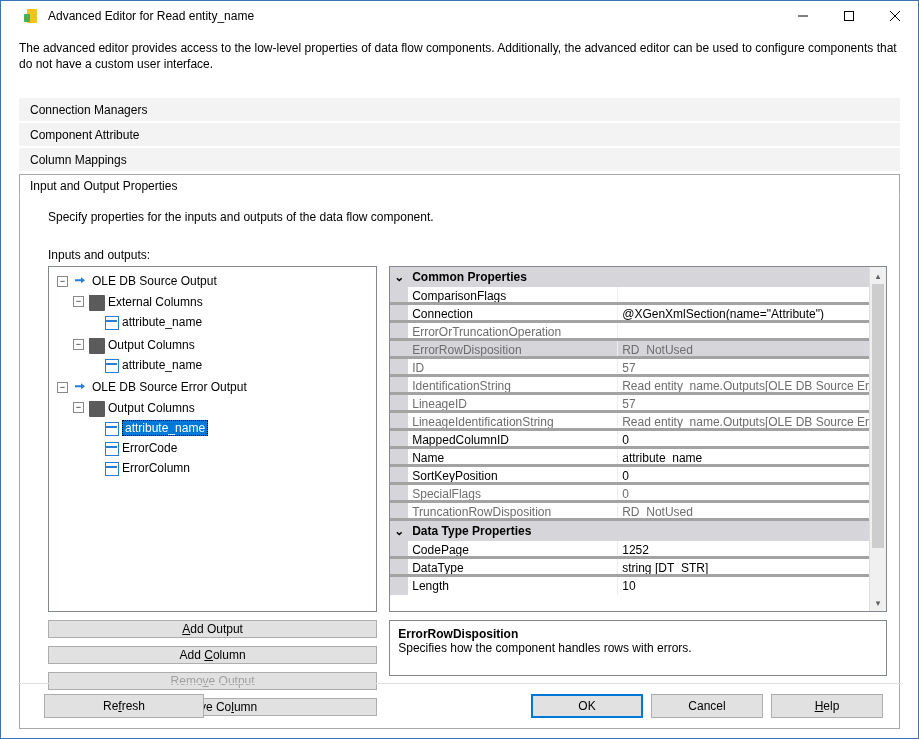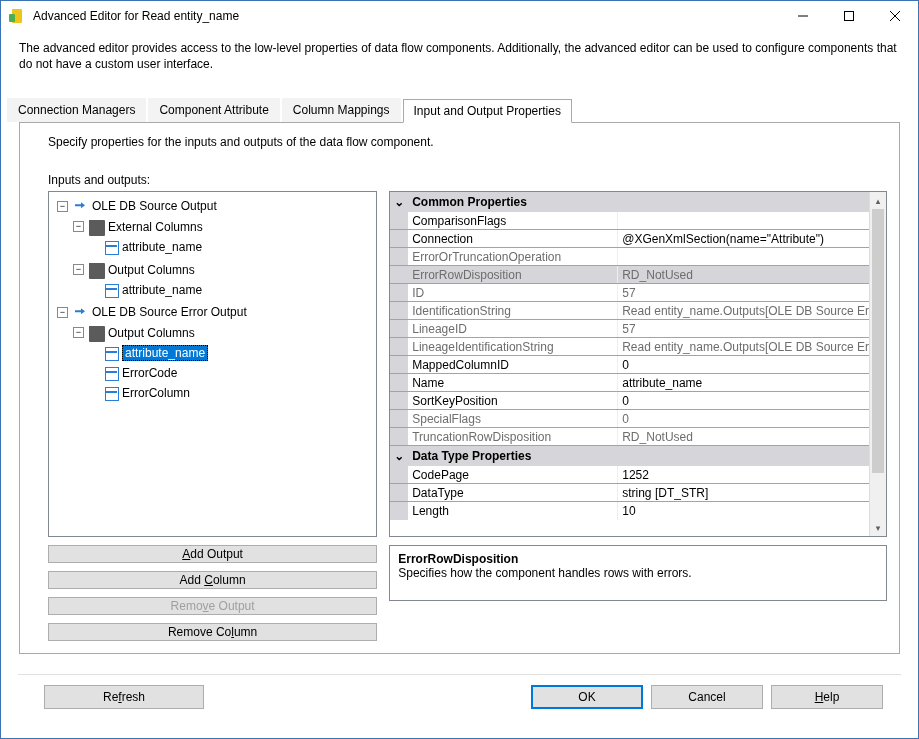--- a/index.html
+++ b/index.html
@@ -7,7 +7,7 @@
   body { background: #fff; width: 919px; height: 739px; overflow: hidden; border: 1px solid #3a74b7; }
 
   
-  .titlebar { height: 30px; background: #fff; display: flex; align-items: center; padding-left: 8px; }
+  .titlebar { height: 30px; background: #fff; display: flex; align-items: center; padding-left: 23px; }
   .titlebar .app-icon { width: 16px; height: 16px; margin-right: 8px; position: relative; }
   .titlebar .app-icon .y { position:absolute; width:10px; height:14px; background:#f0c419; left:3px; top:1px; border-radius:1px; }
   .titlebar .app-icon .g { position:absolute; width:6px; height:8px; background:#4caf50; left:0; top:6px; border-radius:1px; }

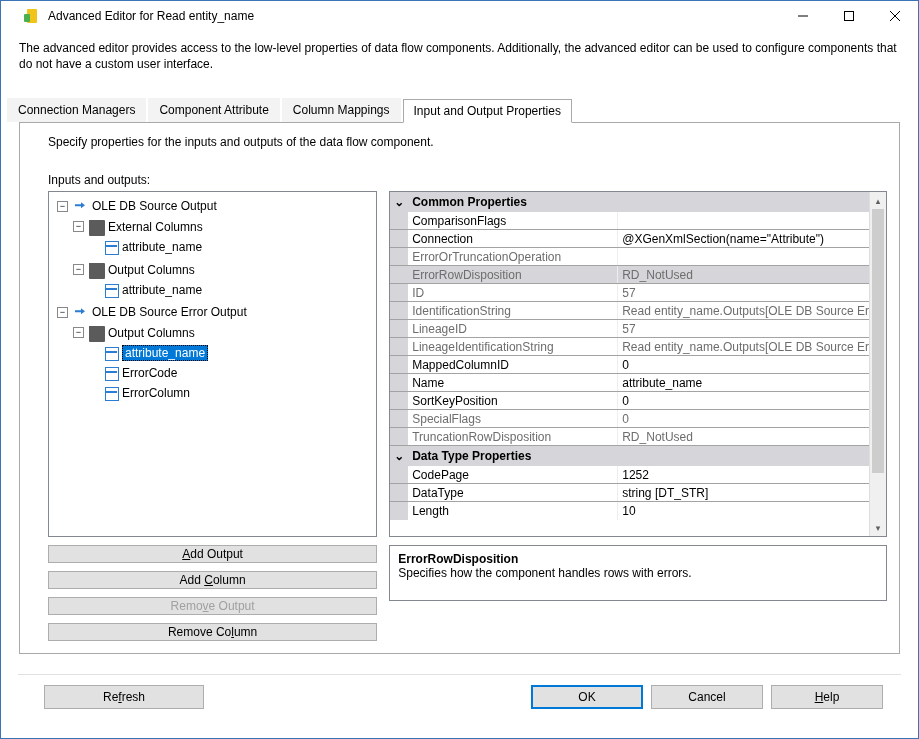--- a/index.html
+++ b/index.html
@@ -18,7 +18,7 @@
   
   .desc { padding: 10px 18px 18px 18px; color:#000; line-height:1.3; }
 
-  .tabstrip { display:flex; padding:0 6px; border-bottom:none; gap:2px; margin-top:8px; }
+  .tabstrip { display:flex; padding:0 18px; border-bottom:none; gap:2px; margin-top:8px;flex-direction:column; }
   .tab { padding:4px 10px; border:1px solid transparent; border-bottom:none; cursor:pointer; }
   .tab.active { border-color:#a9a9a9; border-bottom:1px solid #fff; position:relative; top:1px; background:#fff; }
   .tab.inactive { background:#f3f3f3; }

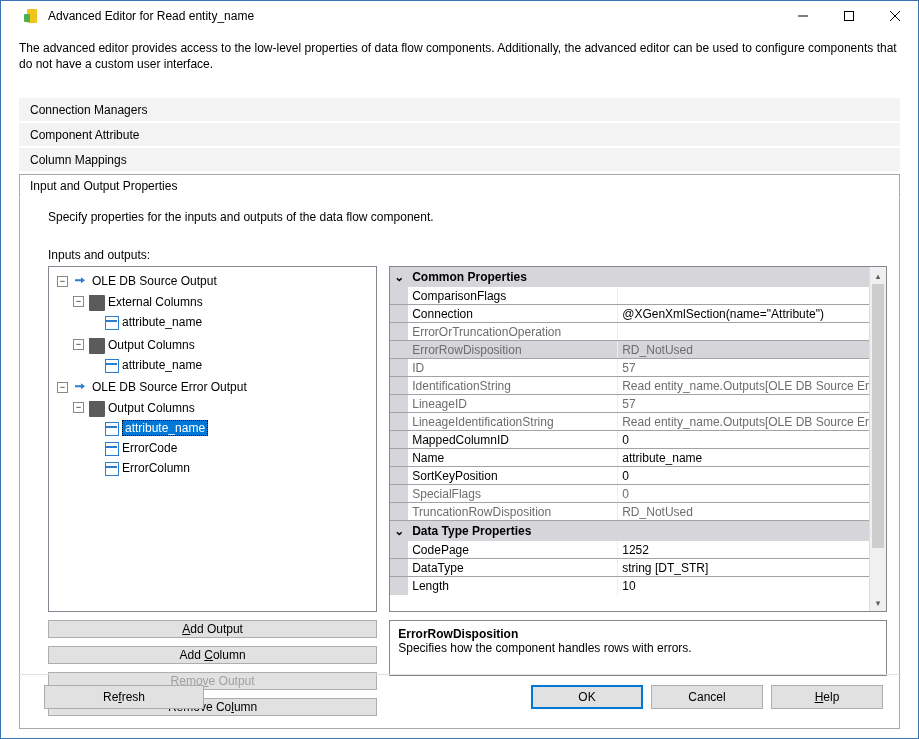--- a/index.html
+++ b/index.html
@@ -53,7 +53,7 @@
   .right-col { flex:1; display:flex; flex-direction:column; }
   .propgrid { border:1px solid #828790; height:346px; background:#fff; overflow:hidden; position:relative; display:flex; }
   .propgrid .rows { flex:1; overflow:hidden; }
-  .propgrid .pgrow { display:flex; height:18px; line-height:18px; border-bottom:1px solid #a3a3a3; }
+  .propgrid .pgrow { display:flex; height:18px; line-height:18px; border-bottom:3px solid #a3a3a3; }
   .propgrid .pgrow:last-child { border-bottom:none; }
   .propgrid .cat { background:#d6d5d9; font-weight:bold; border-bottom:none; height:20px; line-height:20px; }
   .propgrid .exp { width:18px; text-align:center; background:#d6d5d9; cursor:pointer; }

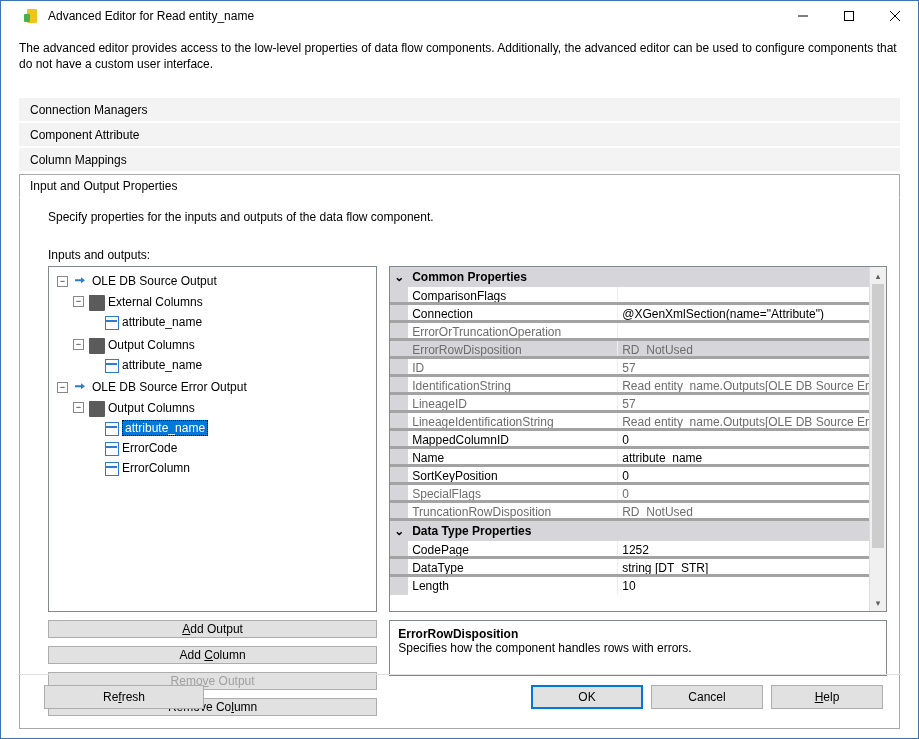--- a/index.html
+++ b/index.html
@@ -70,7 +70,7 @@
   .helpbox { border:1px solid #828790; margin-top:8px; padding:6px 8px; height:56px; }
   .helpbox .hb-title { font-weight:bold; }
 
-  .footer { position:absolute; left:0; right:0; bottom:0; padding:10px 18px 14px 18px; display:flex; align-items:center; border-top:1px solid #e1e1e1; margin:16px 18px; }
+  .footer { position:absolute; left:0; right:0; bottom:0; padding:10px 18px 14px 18px; display:flex; align-items:center; border-top:1px solid #e1e1e1; margin:7px 18px; }
   .footer .btn { width:112px; margin-left:8px; }
   .footer .btn.ok { border:2px solid #0078d7; }
   .footer .spacer { flex:1; }

